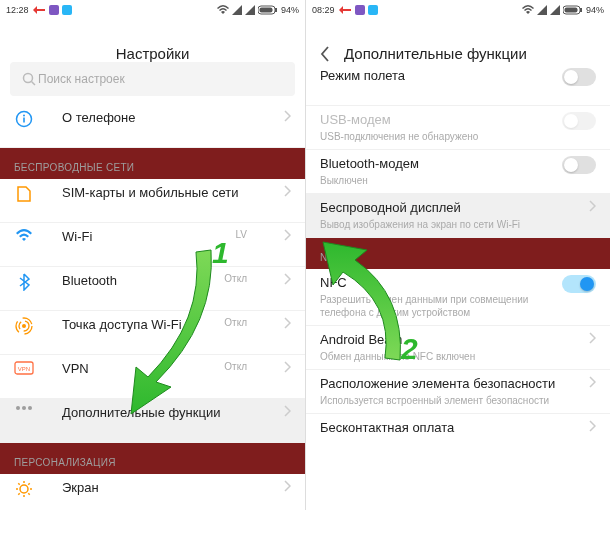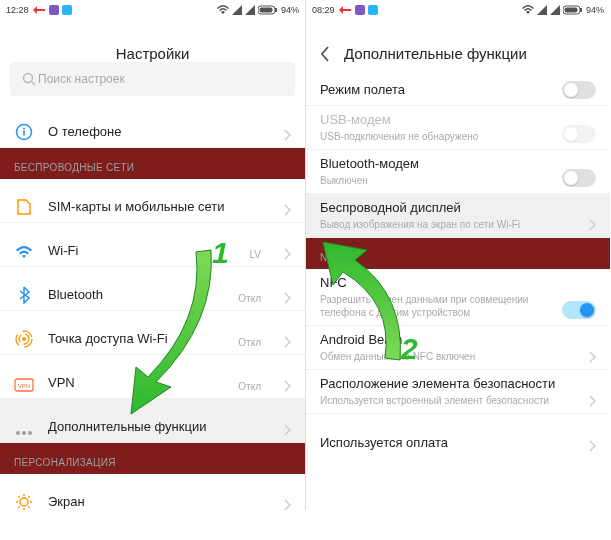--- a/index.html
+++ b/index.html
@@ -20,7 +20,7 @@
   .search { margin: 0 10px 8px; height: 34px; background: #f4f4f4; border-radius: 4px; display: flex; align-items: center; padding: 0 12px; color: #aaa; font-size: 12px; gap: 2px; }
 
   .section { background: #7f1d1d; color: #9e9e9e; font-size: 10px; padding: 14px 14px 6px; letter-spacing: .3px; }
-  .row { display: flex; align-items: flex-end; min-height: 44px; padding: 6px 14px; border-bottom: 1px solid #f0f0f0; background: #fff; gap: 14px; position: relative; }
+  .row { display: flex; align-items: flex-start; min-height: 44px; padding: 6px 14px; border-bottom: 1px solid #f0f0f0; background: #fff; gap: 28px; position: relative; }
   .row.highlight { background: #f0f0f0; }
   .row .icon { width: 20px; display: flex; align-items: center; justify-content: center; flex-shrink: 0; }
   .row .text { flex: 1; min-width: 0; }

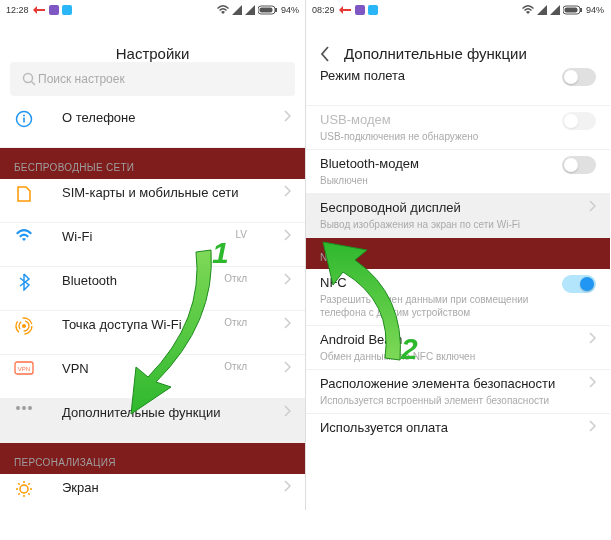--- a/index.html
+++ b/index.html
@@ -340,7 +340,7 @@
 
   <div class="row" style="border-bottom:none">
     <div class="text">
-        <div class="title">Используется оплата</div>
+        <div class="title">Бесконтактная оплата</div>
       </div>
     <svg class="chev" width="8" height="12" viewBox="0 0 8 12">
         <path d="M2 1 L7 6 L2 11" fill="none" stroke="#ccc" stroke-width="1.5"></path>

